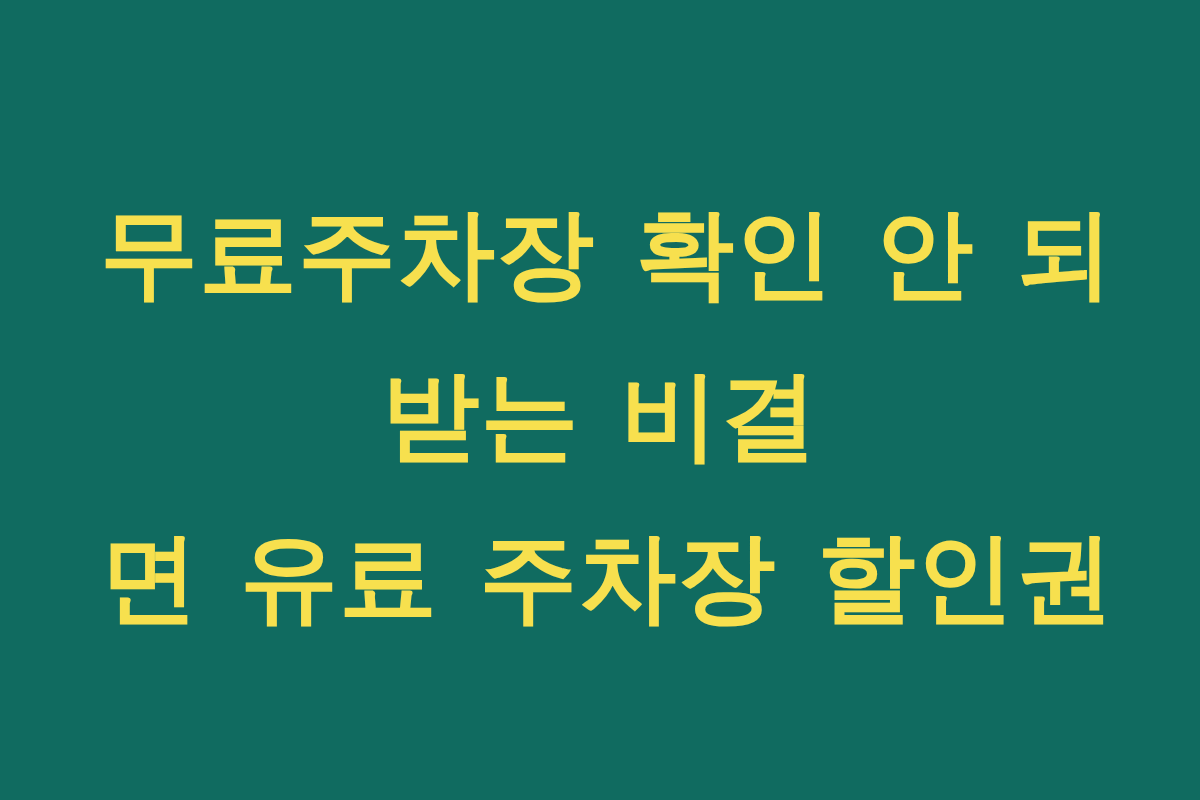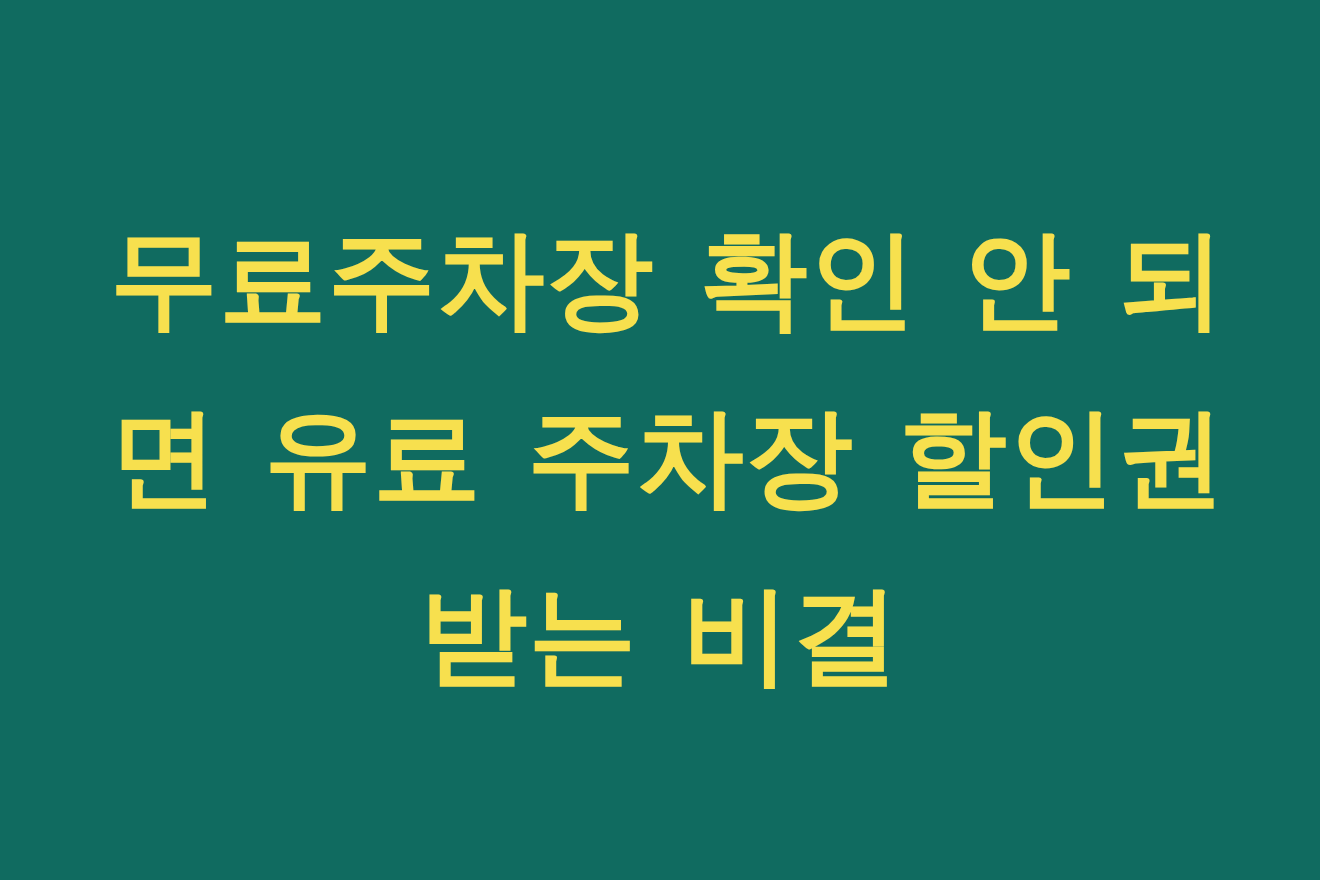--- a/index.html
+++ b/index.html
@@ -63,8 +63,8 @@
 <div class="card" style="background: rgb(16, 107, 96);">
   <h1 class="headline" style="color: rgb(247, 224, 78);">
     <span class="line line-1">무료주차장 확인 안 되</span>
+    <span class="line line-3">받는 비결</span>
     <span class="line line-2">면 유료 주차장 할인권</span>
-    <span class="line line-3">받는 비결</span>
   </h1>
 </div>
 

